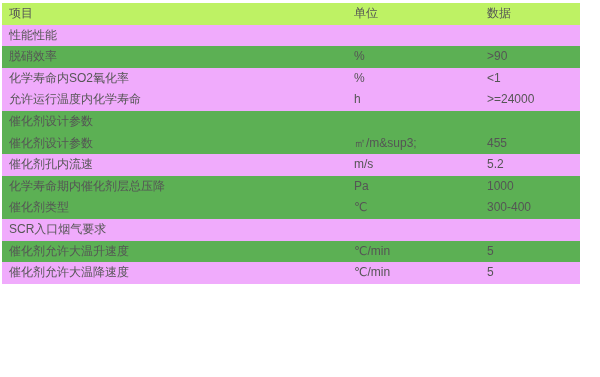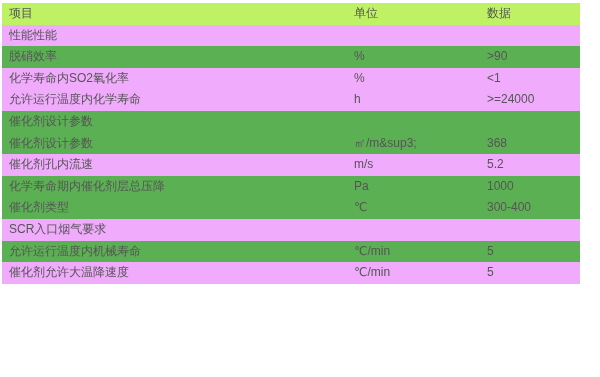--- a/index.html
+++ b/index.html
@@ -108,7 +108,7 @@
         <tr class="row-dark">
           <td>催化剂设计参数</td>
           <td>㎡/m&amp;sup3;</td>
-          <td>368</td>
+          <td>455</td>
         </tr>
         <tr class="row-light">
           <td>催化剂孔内流速</td>

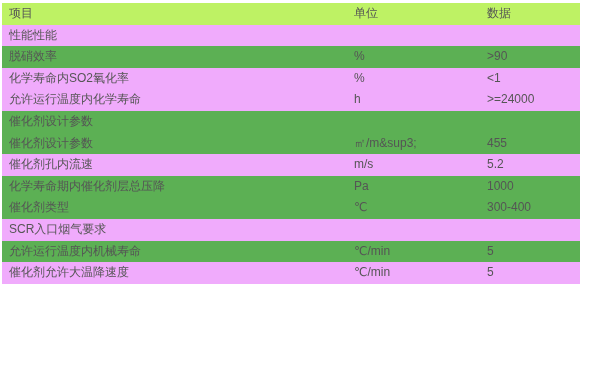--- a/index.html
+++ b/index.html
@@ -131,7 +131,7 @@
           <td></td>
         </tr>
         <tr class="row-dark">
-          <td>允许运行温度内机械寿命</td>
+          <td>催化剂允许大温升速度</td>
           <td>℃/min</td>
           <td>5</td>
         </tr>

